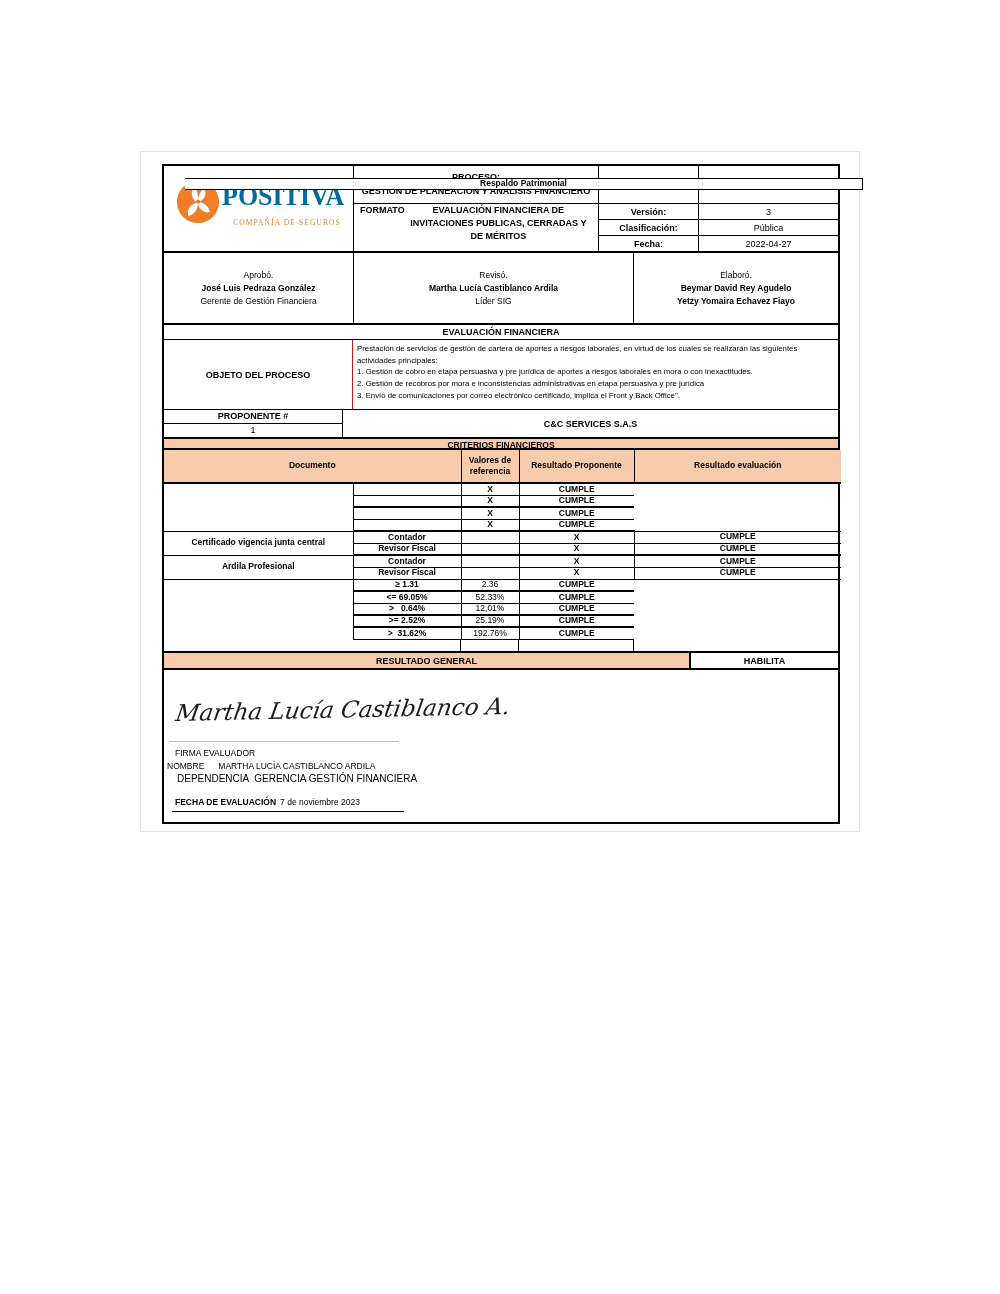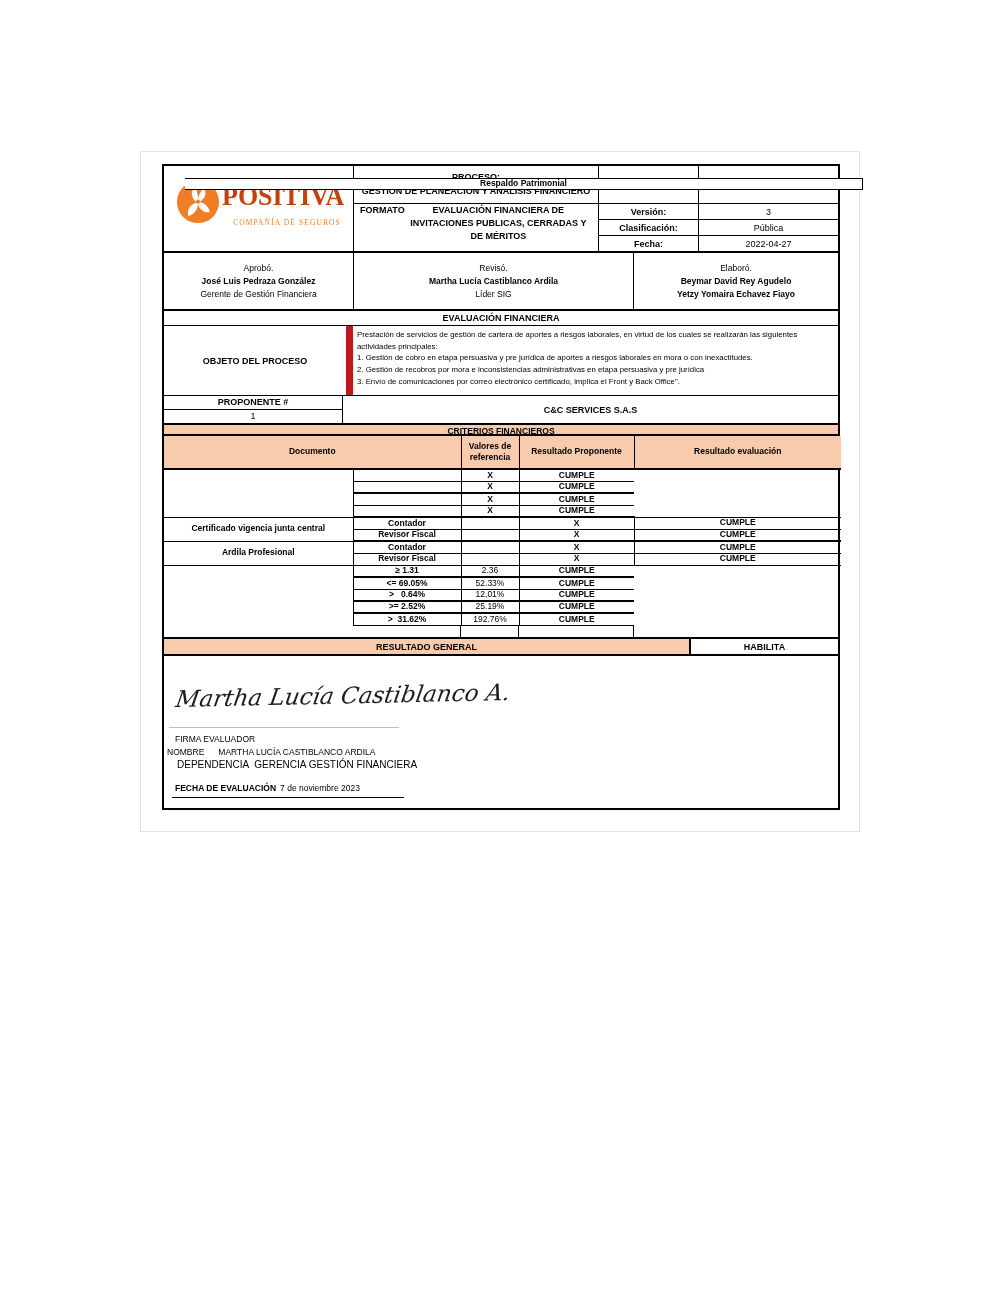--- a/index.html
+++ b/index.html
@@ -25,7 +25,7 @@
   .brand-name{
     position:absolute;left:58px;top:16px;width:126px;
     font-family:"Liberation Serif", serif;font-weight:bold;
-    font-size:26px;color:#c2410c;letter-spacing:0px;transform:scaleY(1.02);
+    font-size:26px;color:#0369a1;letter-spacing:0px;transform:scaleY(1.02);
     white-space:nowrap;
   }
   .brand-tagline{

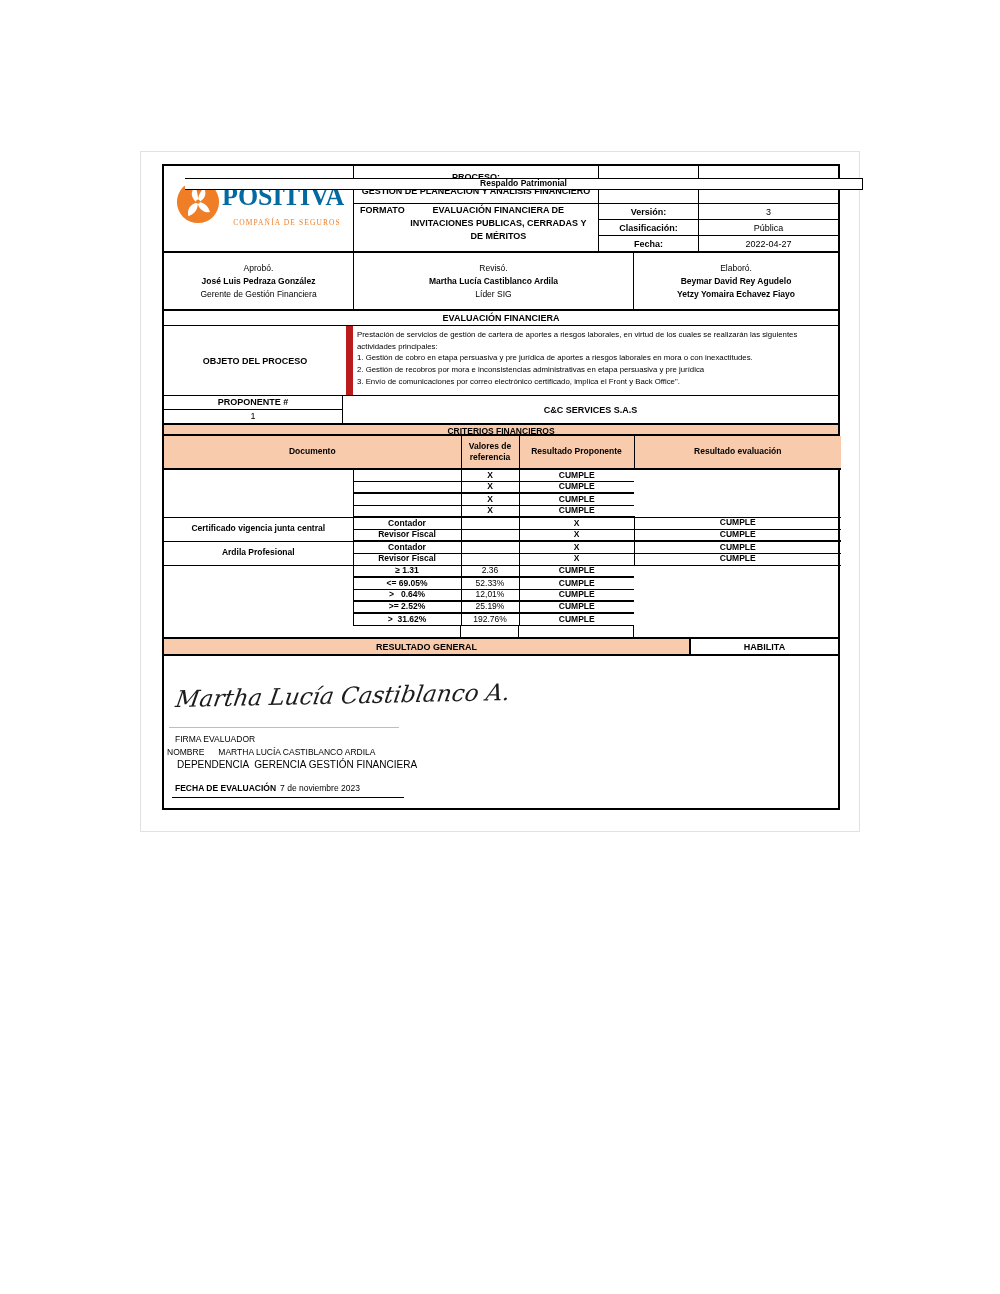--- a/index.html
+++ b/index.html
@@ -51,7 +51,7 @@
   .mv{flex:1;display:flex;align-items:center;justify-content:center;}
 
   
-  .approvals{display:flex;height:58px;border-bottom:2px solid #000;
+  .approvals{display:flex;height:72px;border-bottom:2px solid #000;
     text-align:center;font-size:8.5px;}
   .app-cell{display:flex;flex-direction:column;justify-content:center;
     gap:2.5px;line-height:1.25;}

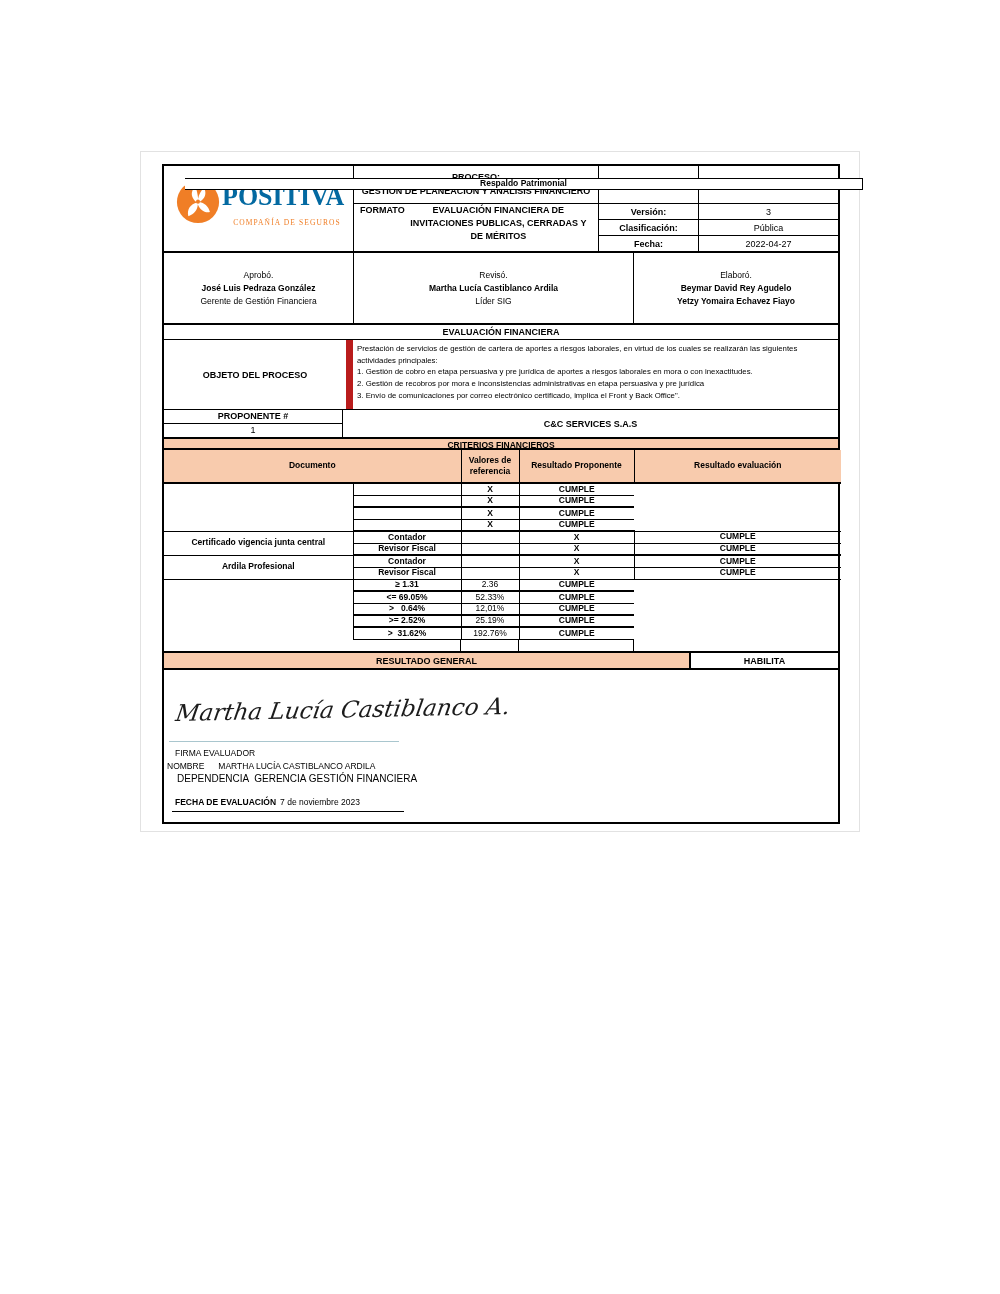--- a/index.html
+++ b/index.html
@@ -70,7 +70,7 @@
 
   
   .objeto{display:flex;border-bottom:1px solid #000;height:70px;}
-  .obj-label{width:189px;border-right:7px solid #b91c1c;display:flex;
+  .obj-label{width:189px;border-right:1px solid #b91c1c;display:flex;
     align-items:center;justify-content:center;font-weight:bold;font-size:9px;}
   .obj-text{flex:1;padding:3px 5px 2px 4px;font-size:7.8px;line-height:1.5;}
 

